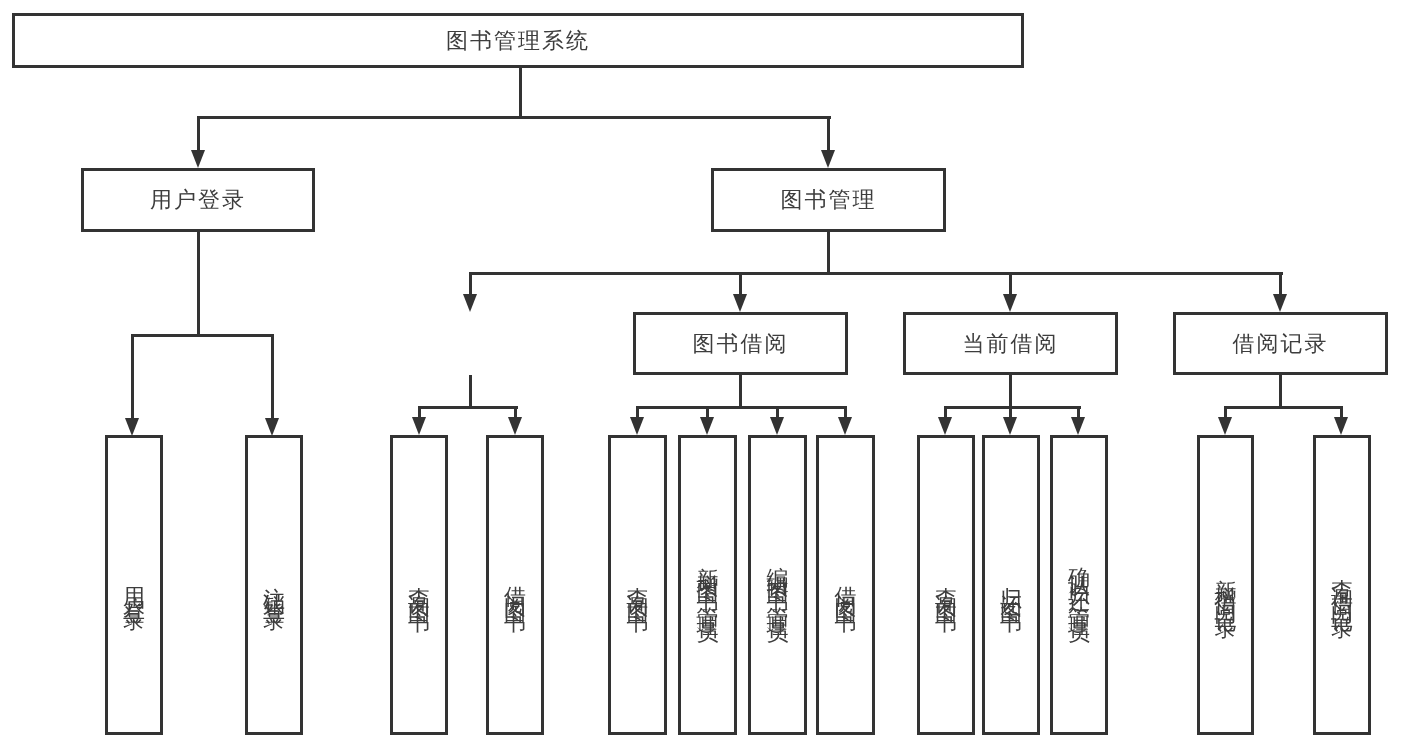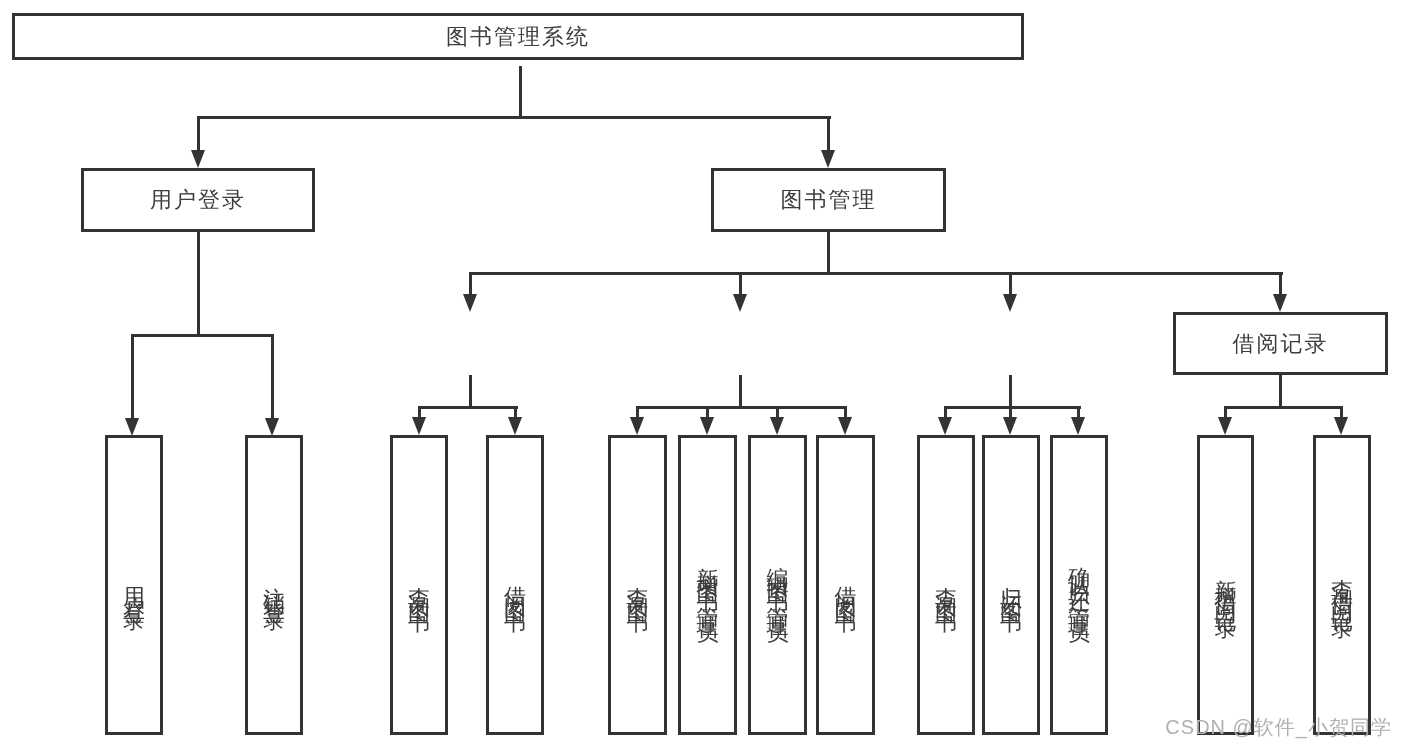--- a/index.html
+++ b/index.html
@@ -61,7 +61,7 @@
 
 <div class="canvas">
 
-  <div class="box hbox" style="left:12px; top:13px; width:1012px; height:47px;justify-content:center;">
+  <div class="box hbox" style="left:12px; top:13px; width:1012px; height:55px;justify-content:center;">
     <span>图书管理系统</span>
   </div>
 

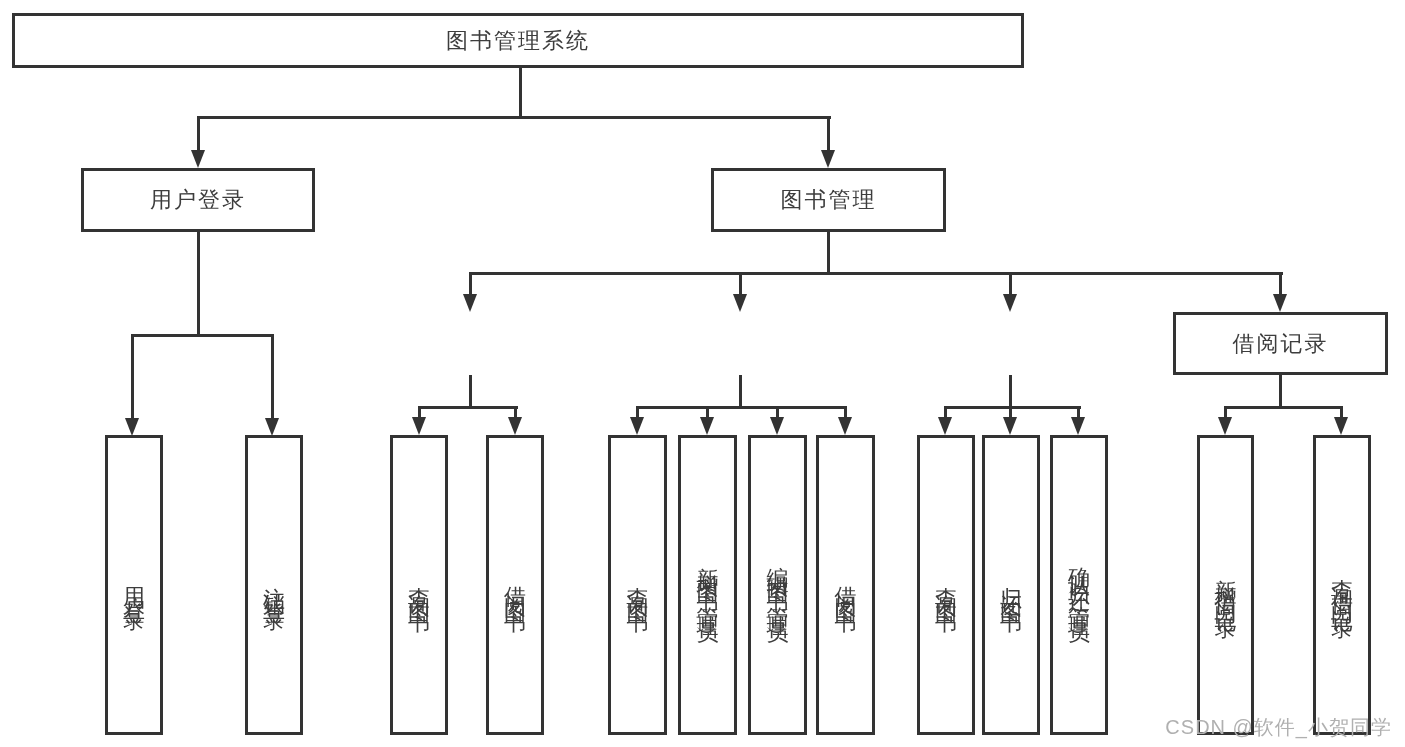--- a/index.html
+++ b/index.html
@@ -72,6 +72,9 @@
     <span>图书管理</span>
   </div>
 
+  <div class="box hbox" style="left:633px; top:312px; width:215px; height:63px;">
+    <span>图书借阅</span>
+  </div>
   <div class="box hbox" style="left:1173px; top:312px; width:215px; height:63px;">
     <span>借阅记录</span>
   </div>

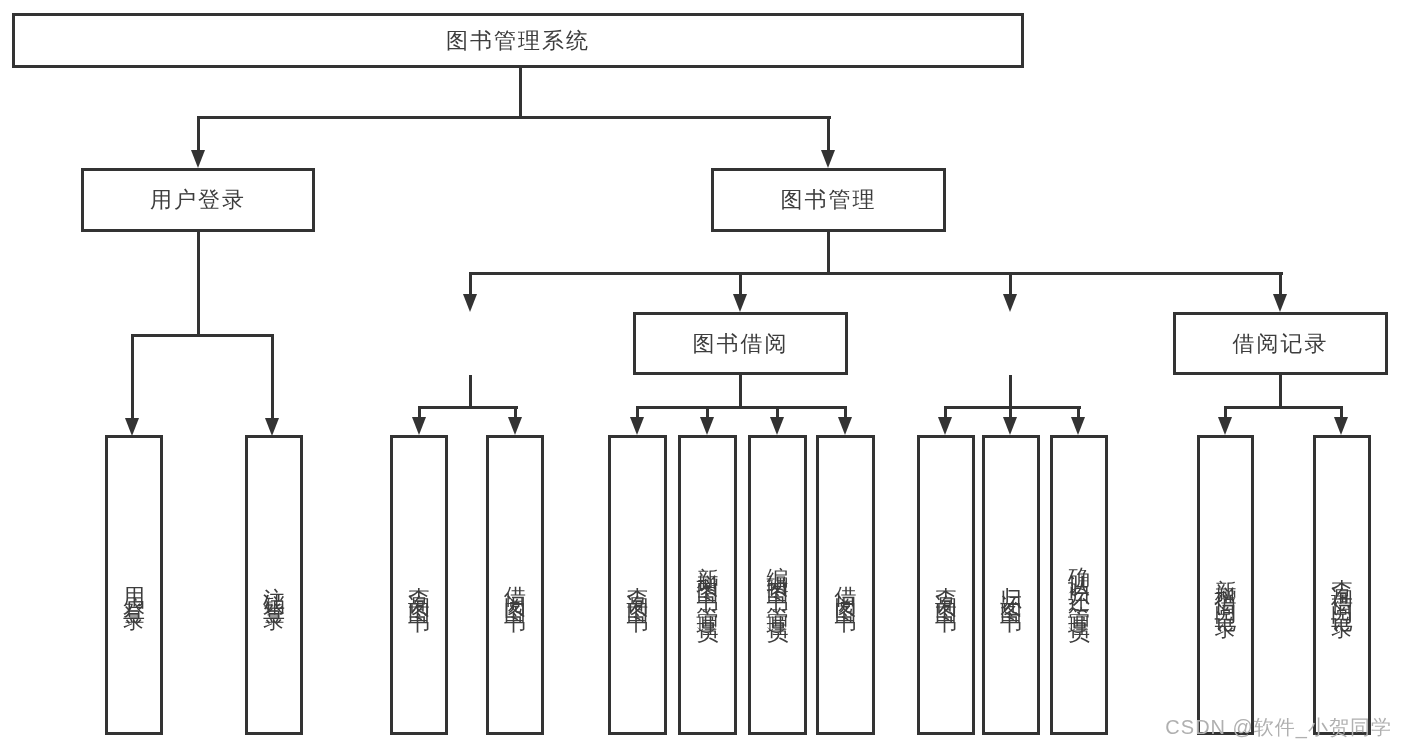--- a/index.html
+++ b/index.html
@@ -74,6 +74,9 @@
 
   <div class="box hbox" style="left:633px; top:312px; width:215px; height:63px;">
     <span>图书借阅</span>
+  </div>
+  <div class="box hbox" style="left:903px; top:312px; width:215px; height:63px;">
+    <span>当前借阅</span>
   </div>
   <div class="box hbox" style="left:1173px; top:312px; width:215px; height:63px;">
     <span>借阅记录</span>

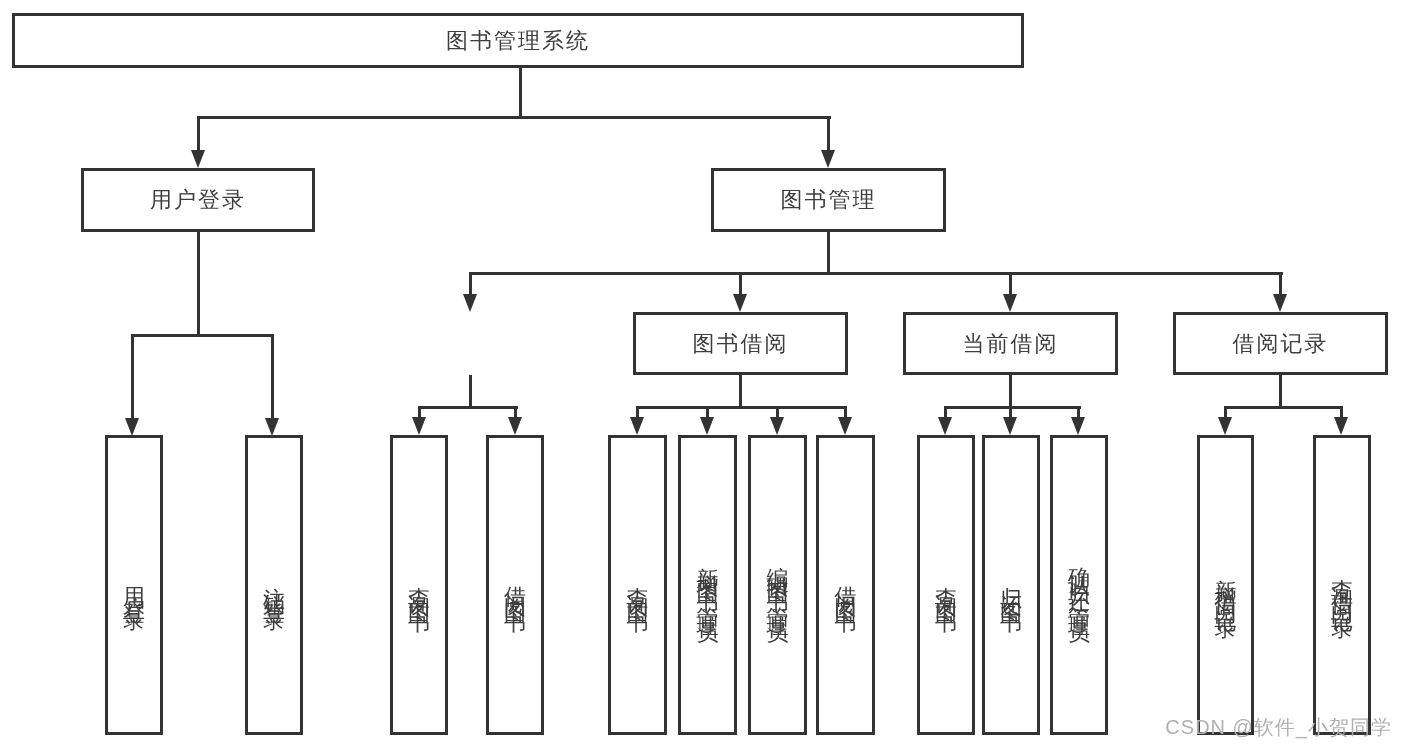--- a/index.html
+++ b/index.html
@@ -188,7 +188,6 @@
     <div class="arrow" style="left:1334px; top:417px;"></div>
   </div>
 
-  <div class="watermark">CSDN @软件_小贺同学</div>
 
 </div>
 

